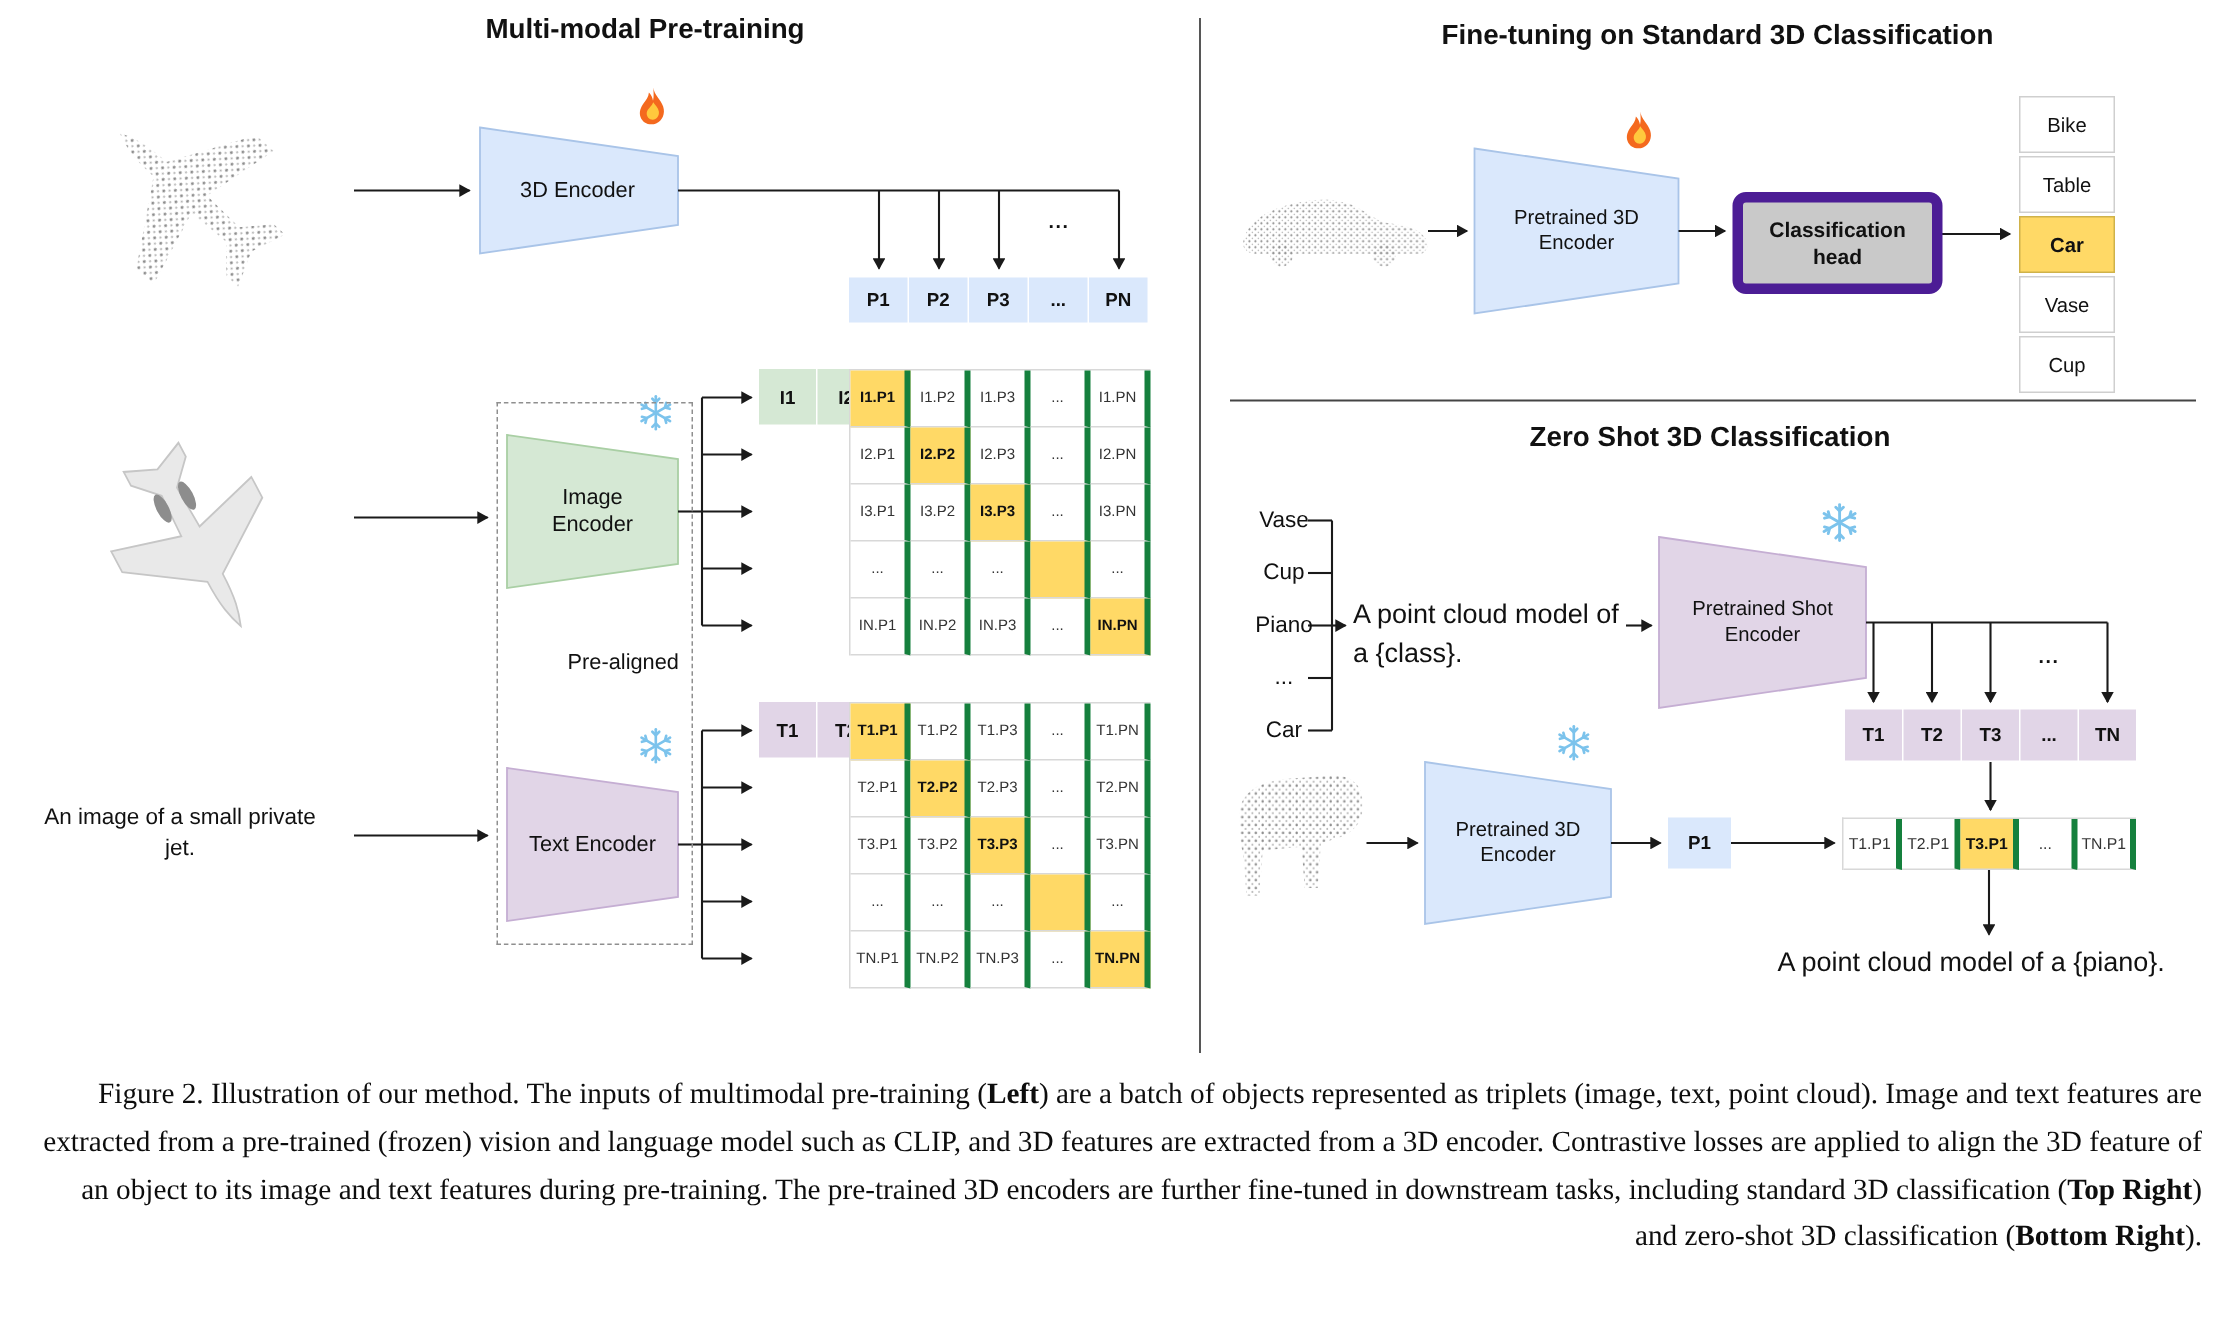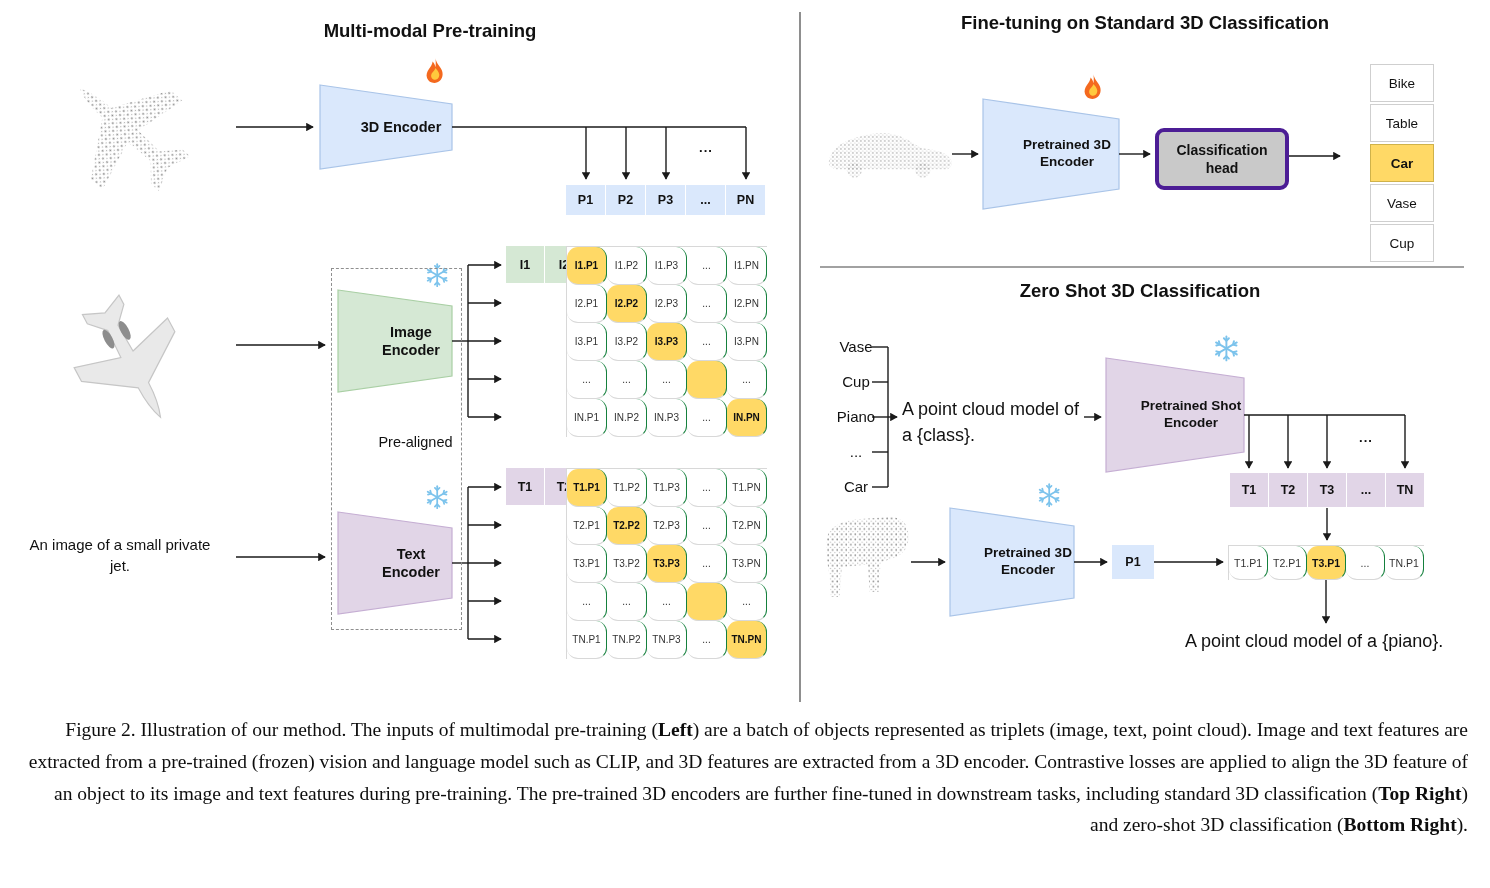--- a/index.html
+++ b/index.html
@@ -169,7 +169,7 @@
   </g>
 </svg>
 
-<div class="abs title" style="left:190px;top:20px;width:480px;">Multi-modal Pre-training</div>
+<div class="abs title" style="left:190px;top:8px;width:480px;">Multi-modal Pre-training</div>
 
 <div class="abs enc-label" style="left:322px;top:85px;width:126px;height:84px;">3D Encoder</div>
 

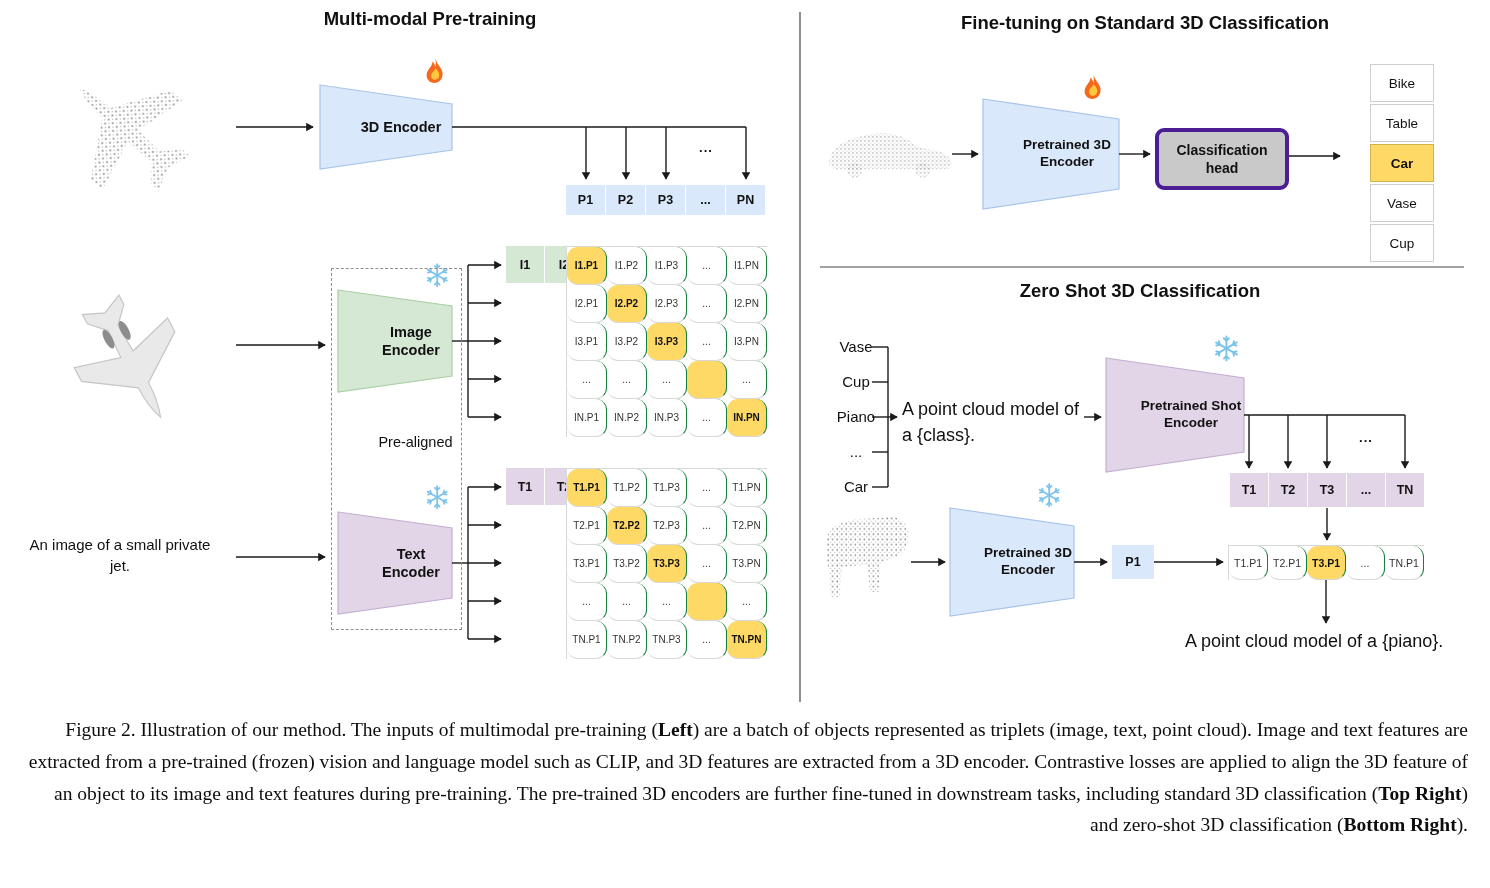--- a/index.html
+++ b/index.html
@@ -34,7 +34,7 @@
   .mcell.hl{background:#ffd966;font-weight:700;color:#111;}
   .classlist{display:flex;flex-direction:column;gap:2px;}
   .classcell{width:62px;height:36px;border:1px solid #cfcfcf;background:#fff;display:flex;
-    align-items:center;justify-content:center;font-size:13.5px;margin-left:24px;}
+    align-items:center;justify-content:center;font-size:13.5px;}
   .classcell.hl{background:#ffd966;font-weight:700;border-color:#cfb24a;}
   .words{display:flex;flex-direction:column;gap:14px;width:60px;text-align:center;font-size:15px;}
   .word{height:21px;line-height:21px;}

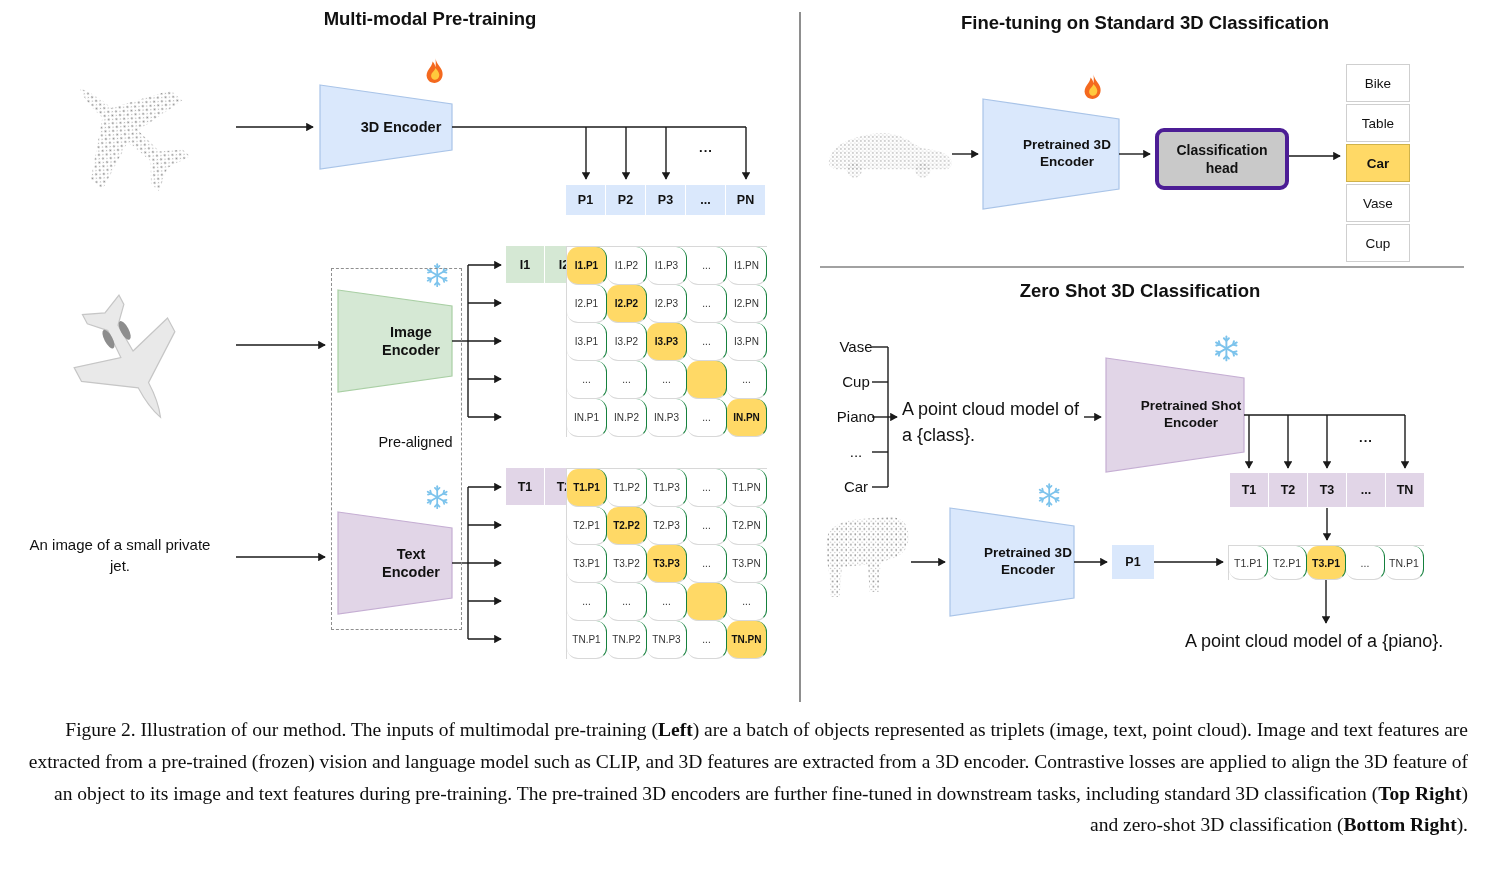--- a/index.html
+++ b/index.html
@@ -11,7 +11,7 @@
   .abs{position:absolute;}
   .title{font-weight:700;font-size:18.5px;text-align:center;}
   .enc-label{display:flex;align-items:center;justify-content:center;text-align:center;
-    font-weight:700;font-size:14.5px;line-height:1.25;padding-left:16px;}
+    font-weight:400;font-size:14.5px;line-height:1.25;}
   .enc-label.sm{font-size:13.5px;}
   .dashedbox{border:1.6px dashed #8f8f8f;}
   .plain{font-size:15px;text-align:center;line-height:1.4;}

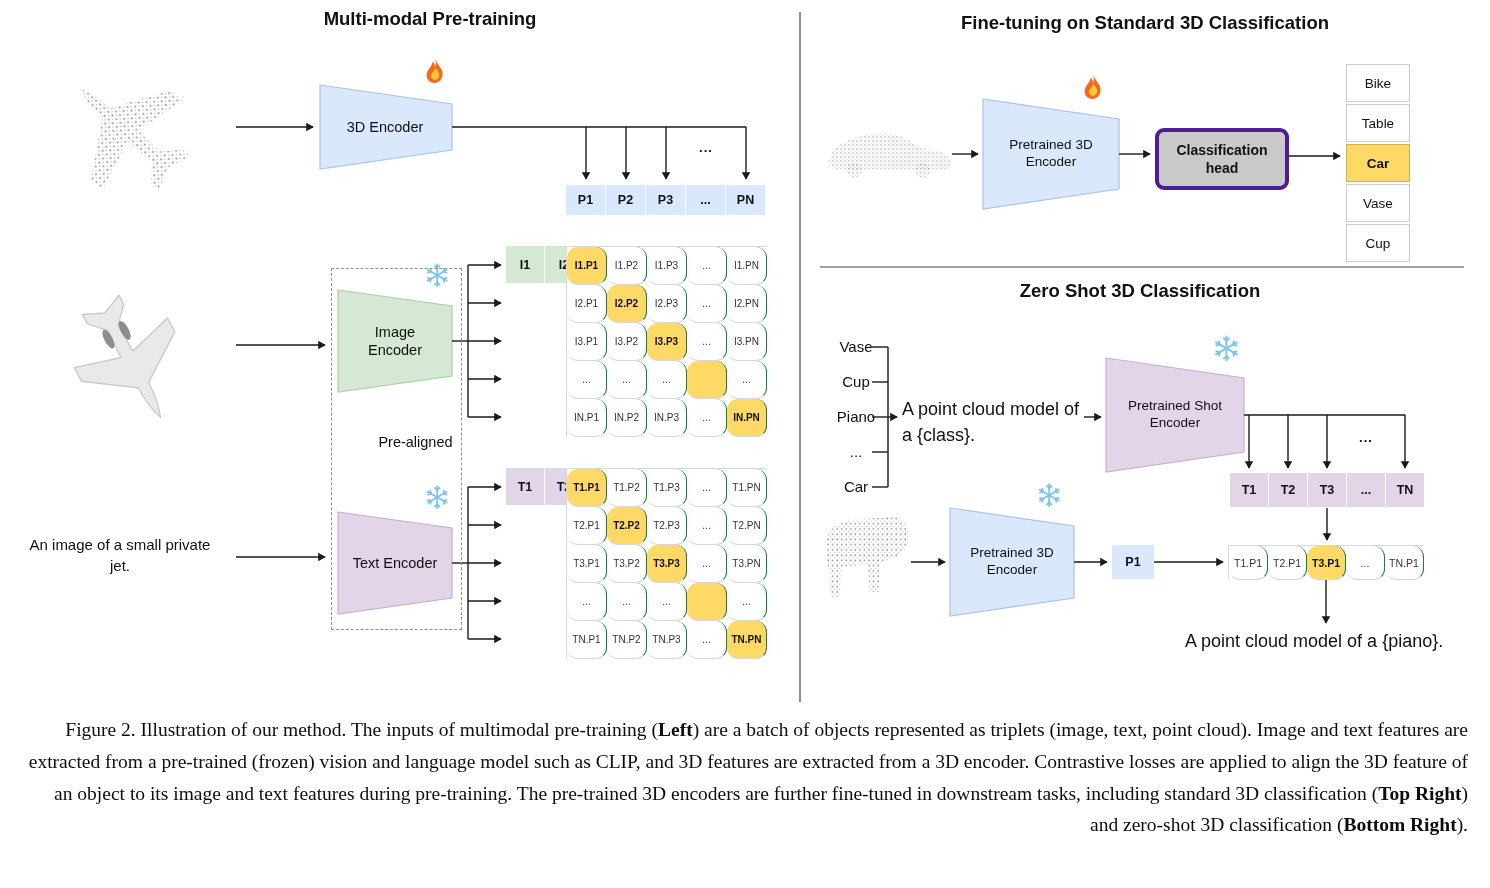--- a/index.html
+++ b/index.html
@@ -43,7 +43,7 @@
     justify-content:center;font-weight:700;font-size:12.5px;}
   .p1cell{width:42px;height:34px;background:#dae8fc;display:flex;align-items:center;
     justify-content:center;font-weight:700;font-size:12.5px;}
-  .headbox{background:#c9c9c9;border:4px solid #4c1d95;border-radius:9px;display:flex;
+  .headbox{background:#c9c9c9;border:7px solid #4c1d95;border-radius:9px;display:flex;
     align-items:center;justify-content:center;font-weight:700;font-size:14px;
     text-align:center;line-height:1.3;}
   .dots{font-weight:700;font-size:13px;text-align:center;letter-spacing:1px;}

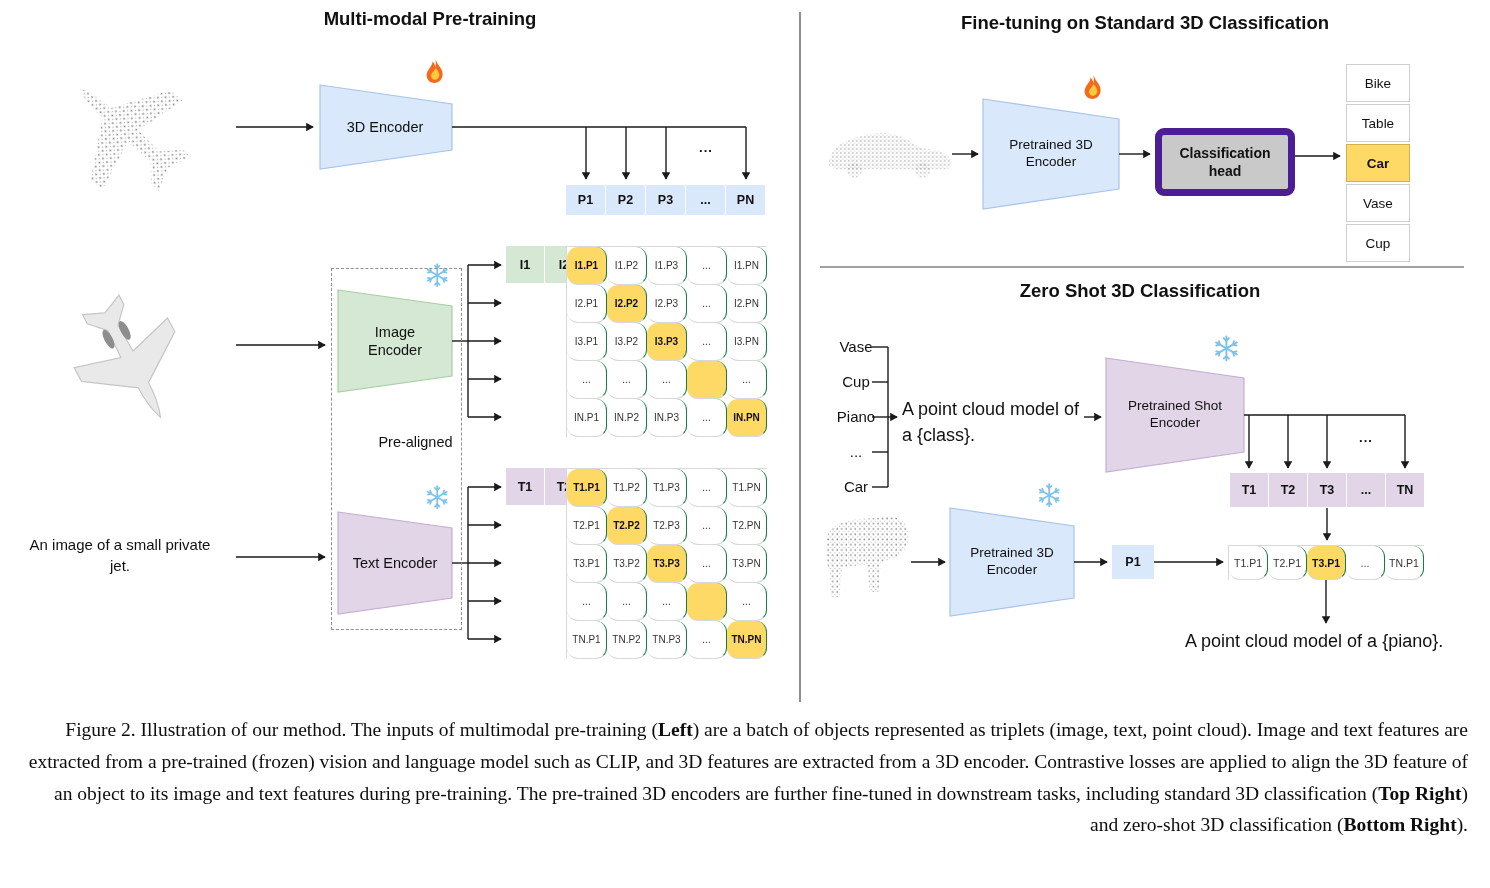--- a/index.html
+++ b/index.html
@@ -28,8 +28,8 @@
   .matrix .mcell:nth-of-type(6n+1){background:#ffd966;font-weight:700;color:#111;}
   .pmatrix{display:grid;grid-template-columns:repeat(5,39px);grid-auto-rows:34px;
     border-top:1px solid #d8d8d8;border-left:1px solid #d8d8d8;background:#fff;}
-  .mcell{border-right:1px solid #15803d;border-bottom:1px solid #d8d8d8;display:flex;
-    align-items:center;justify-content:center;font-size:10px;color:#333;border-radius:11px;}
+  .mcell{border-right:4px solid #15803d;border-bottom:1px solid #d8d8d8;display:flex;
+    align-items:center;justify-content:center;font-size:10px;color:#333;}
   .pmatrix .mcell{font-size:10.5px;}
   .mcell.hl{background:#ffd966;font-weight:700;color:#111;}
   .classlist{display:flex;flex-direction:column;gap:2px;}

